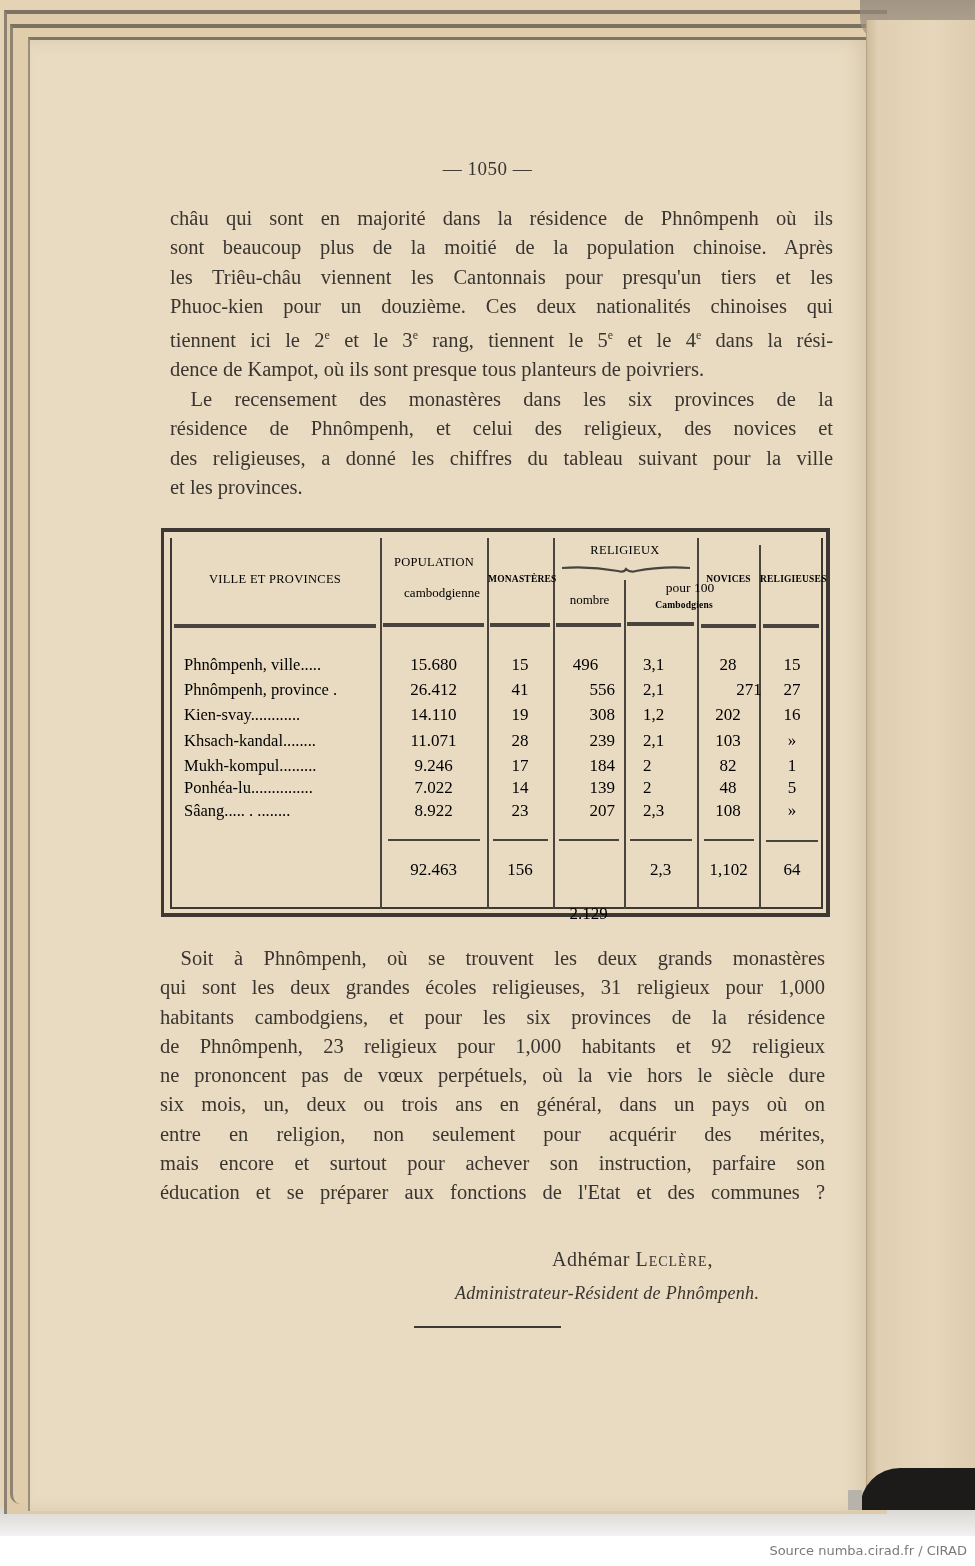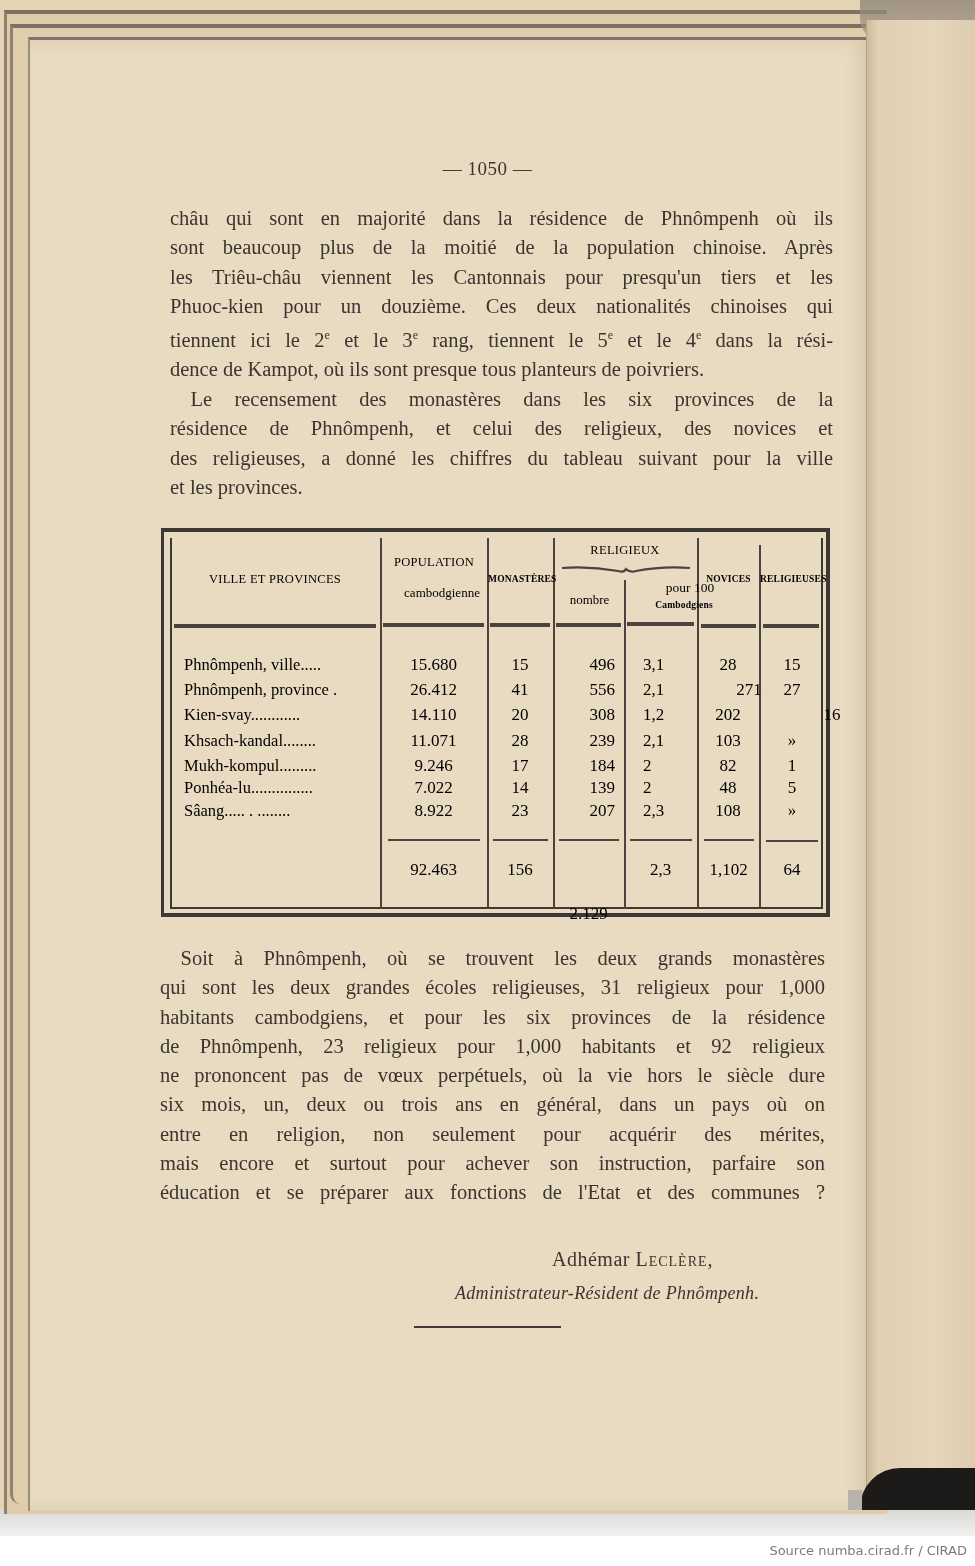--- a/index.html
+++ b/index.html
@@ -189,7 +189,7 @@
   <div class="cell name" style="top:655px;">Phnômpenh, ville.....</div>
   <div class="cell num" style="left:383px; width:101px; top:655px;">15.680</div>
   <div class="cell num" style="left:490px; width:60px; top:655px;">15</div>
-  <div class="cell num" style="left:556px; width:65px; top:655px; text-align:right; padding-right:6px; box-sizing:border-box;">496</div>
+  <div class="cell num" style="left:556px; width:65px; top:655px; text-align:center; padding-right:6px; box-sizing:border-box;">496</div>
   <div class="cell num" style="left:627px; width:67px; top:655px; text-align:left; padding-left:16px; box-sizing:border-box;">3,1</div>
   <div class="cell num" style="left:700px; width:56px; top:655px;">28</div>
   <div class="cell num" style="left:762px; width:60px; top:655px;">15</div>

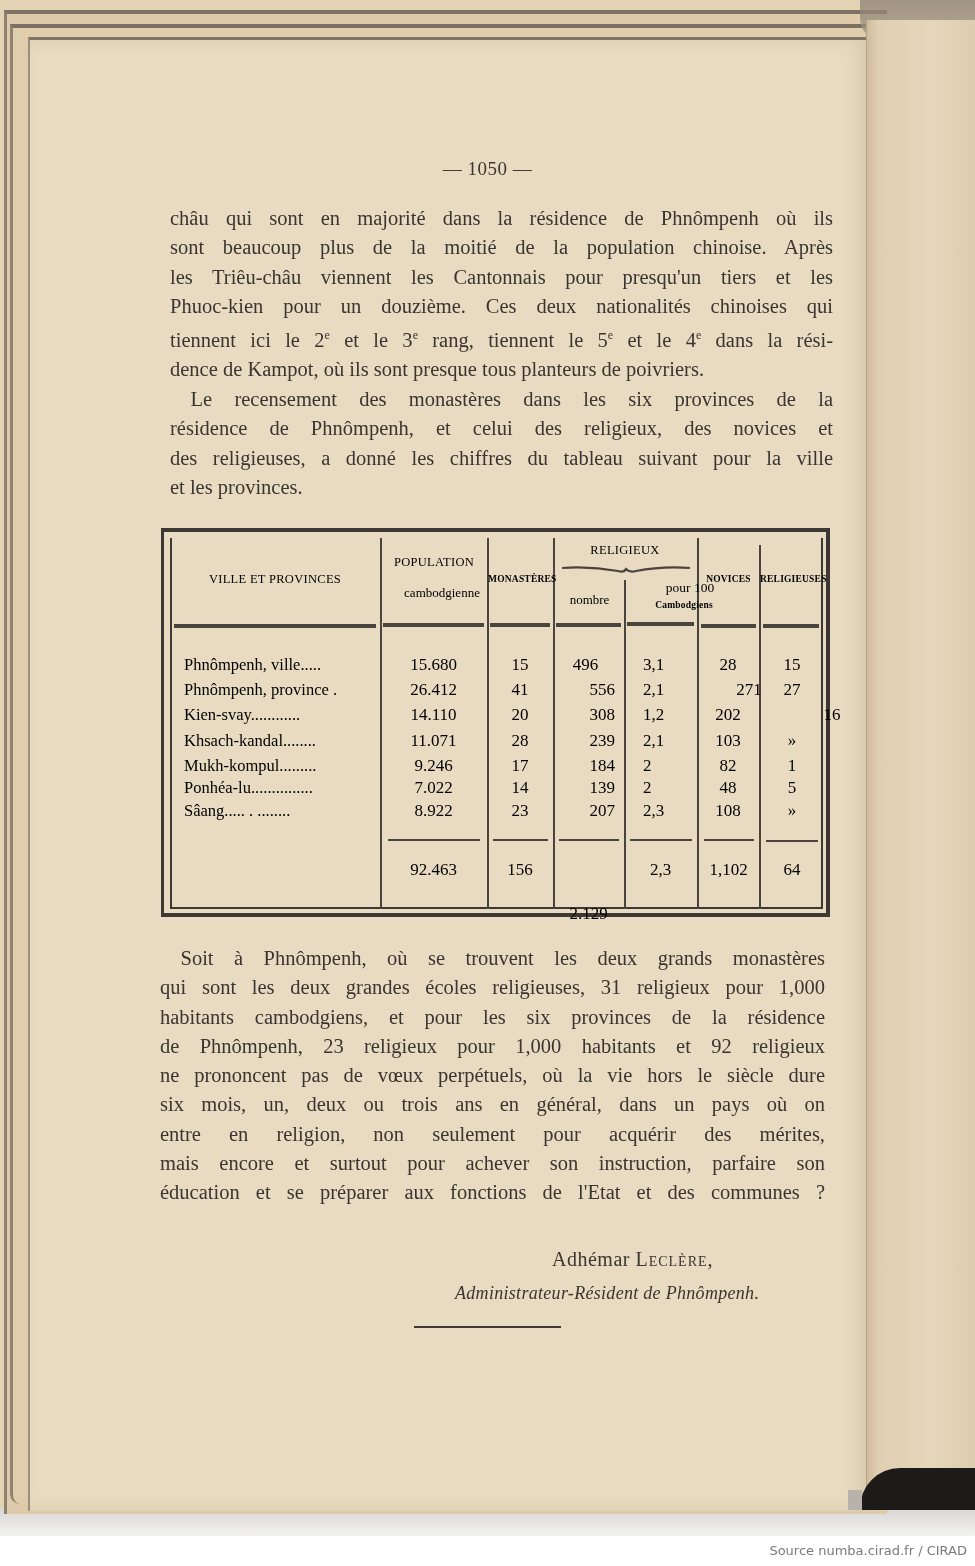--- a/index.html
+++ b/index.html
@@ -206,7 +206,7 @@
 <div>
   <div class="cell name" style="top:705px;">Kien-svay............</div>
   <div class="cell num" style="left:383px; width:101px; top:705px;">14.110</div>
-  <div class="cell num" style="left:490px; width:60px; top:705px;">20</div>
+  <div class="cell num" style="left:490px; width:60px; top:705px;">19</div>
   <div class="cell num" style="left:556px; width:65px; top:705px; text-align:right; padding-right:6px; box-sizing:border-box;">308</div>
   <div class="cell num" style="left:627px; width:67px; top:705px; text-align:left; padding-left:16px; box-sizing:border-box;">1,2</div>
   <div class="cell num" style="left:700px; width:56px; top:705px;text-align:center;">202</div>

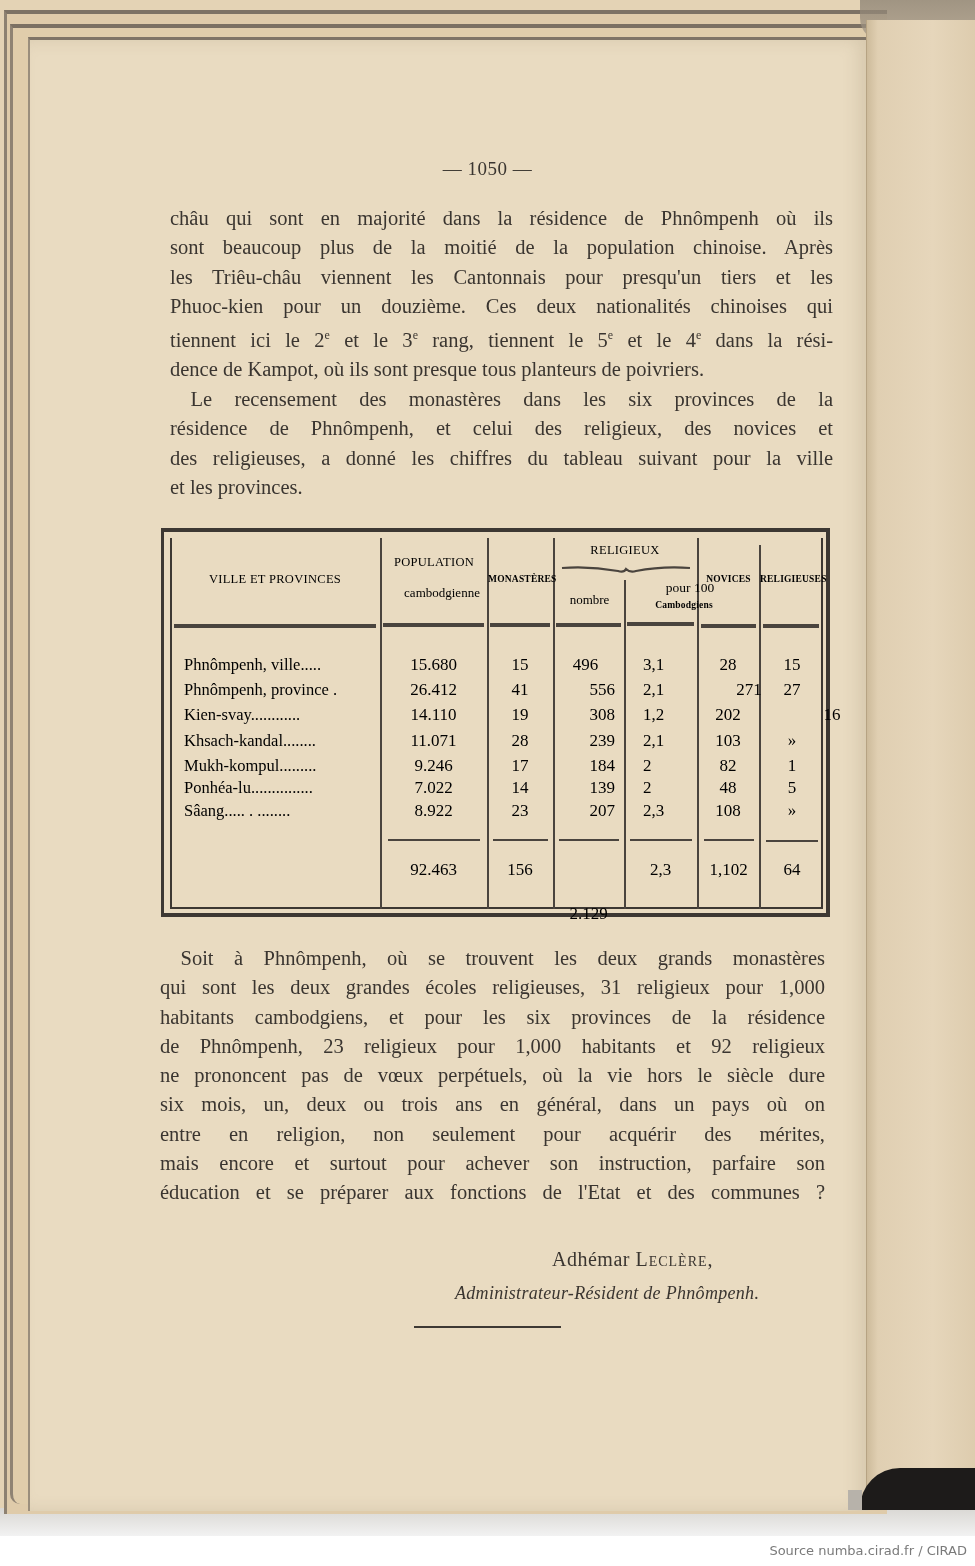--- a/index.html
+++ b/index.html
@@ -210,7 +210,7 @@
   <div class="cell num" style="left:556px; width:65px; top:705px; text-align:right; padding-right:6px; box-sizing:border-box;">308</div>
   <div class="cell num" style="left:627px; width:67px; top:705px; text-align:left; padding-left:16px; box-sizing:border-box;">1,2</div>
   <div class="cell num" style="left:700px; width:56px; top:705px;text-align:center;">202</div>
-  <div class="cell num" style="left:762px; width:60px; top:705px;margin-left:40px;">16</div>
+  <div class="cell num" style="left:762px; width:60px; top:705px;">16</div>
 </div>
 <div>
   <div class="cell name" style="top:731px;">Khsach-kandal........</div>

